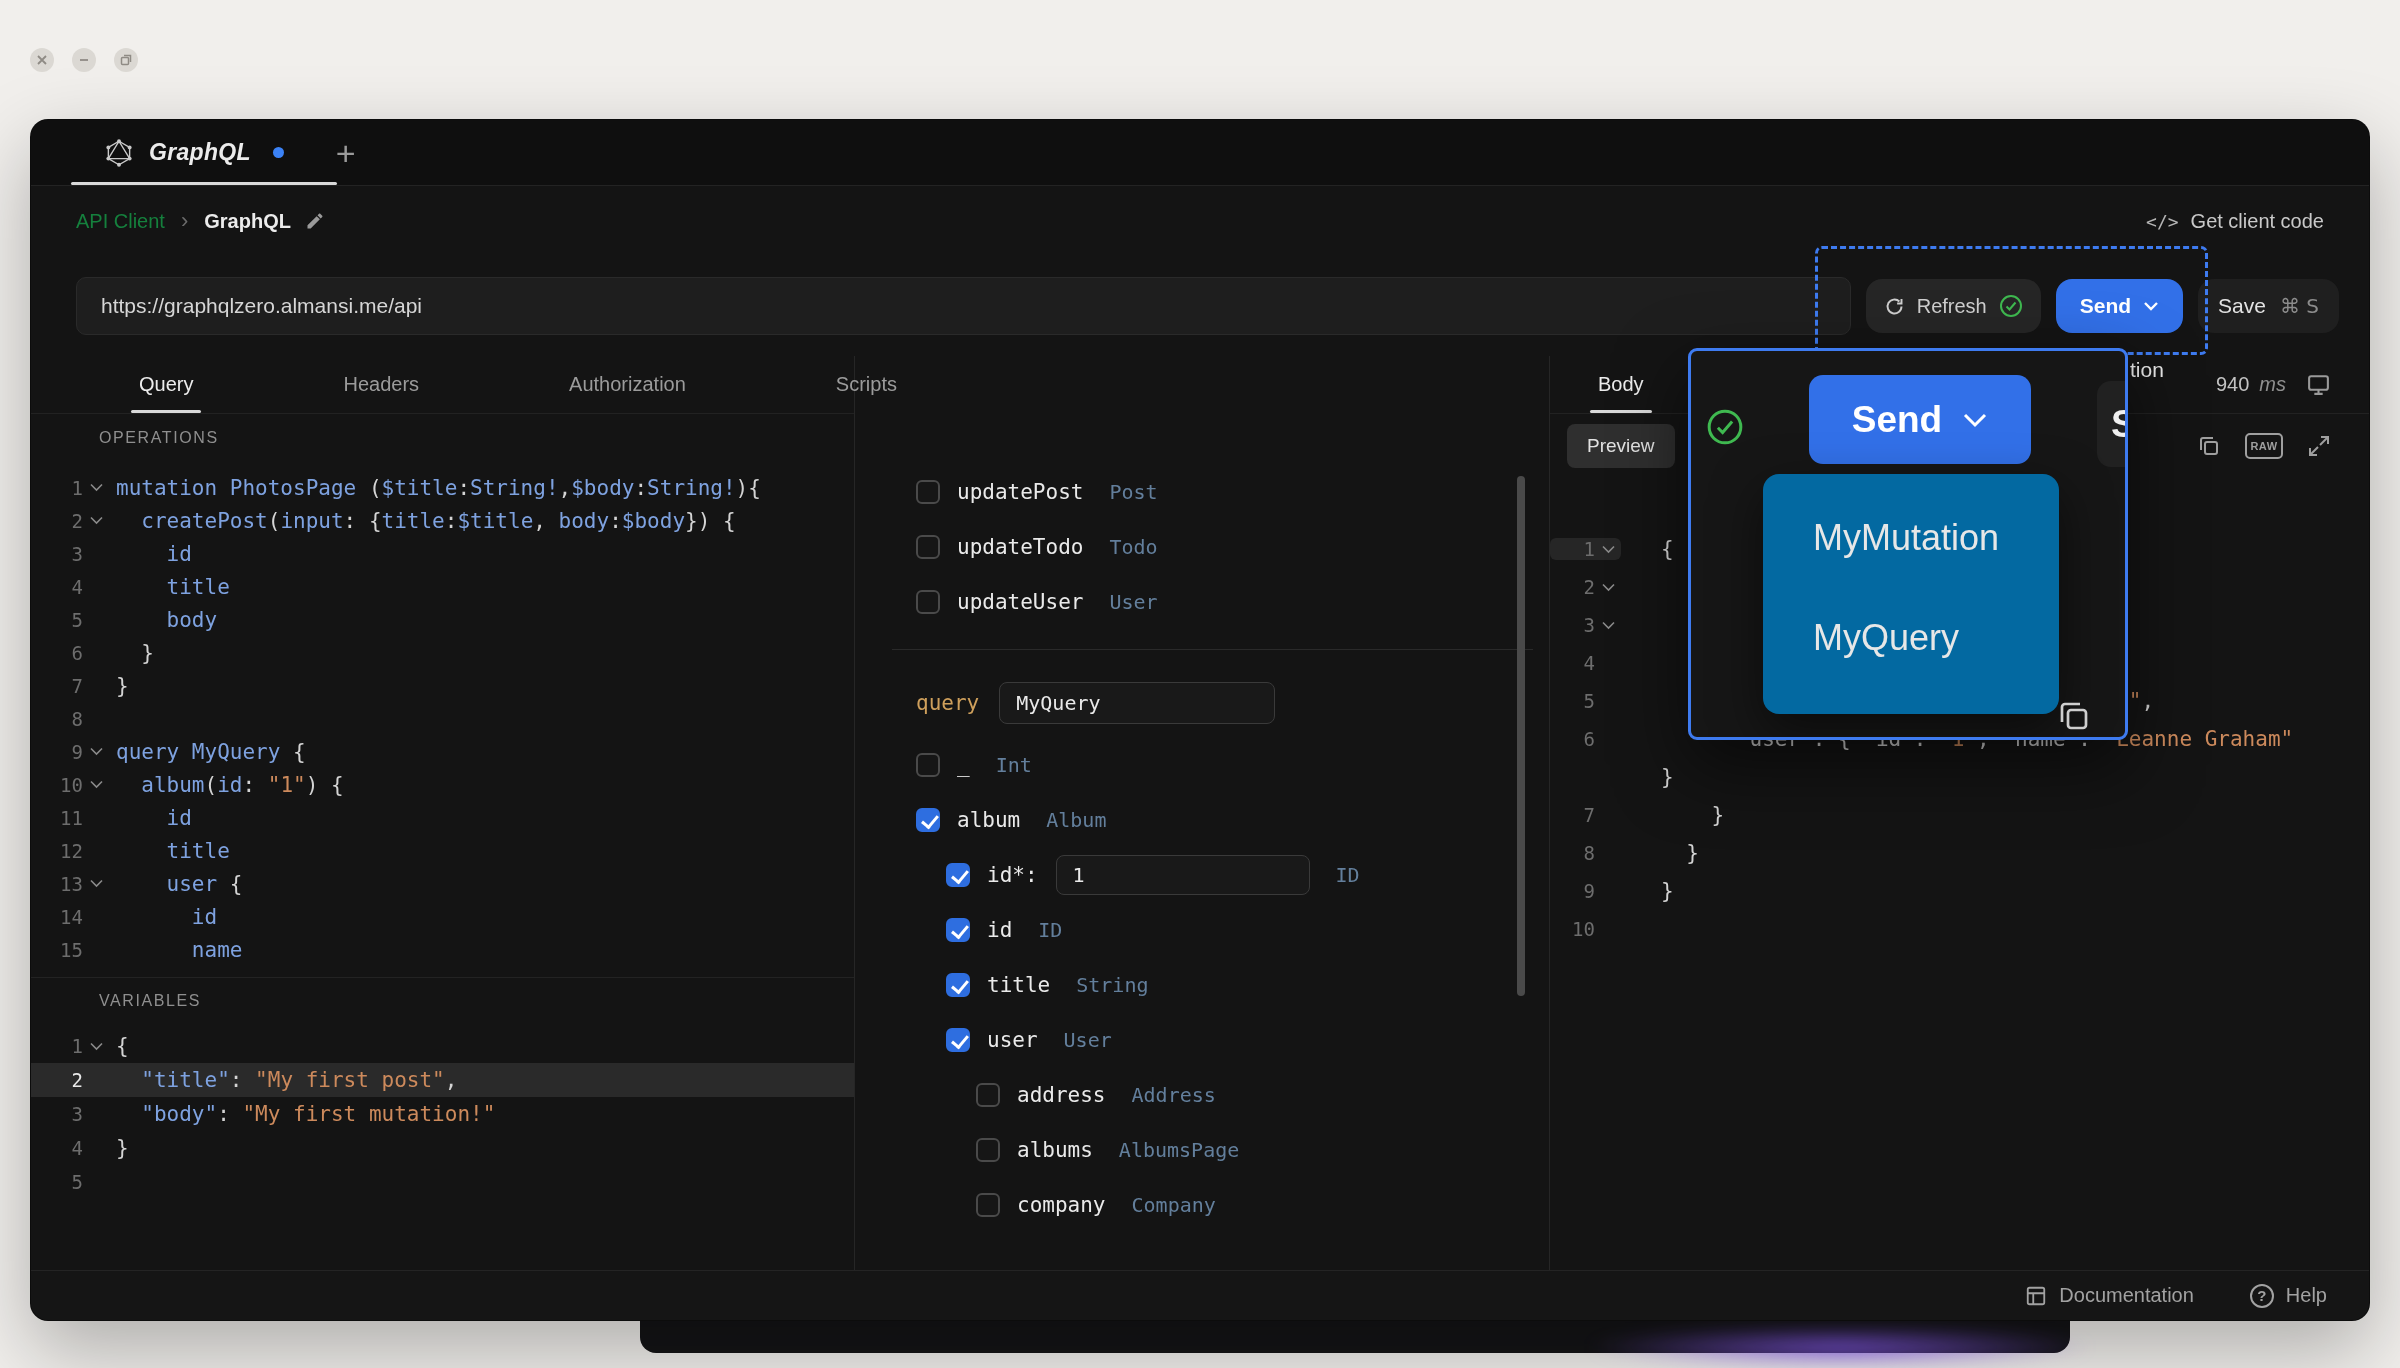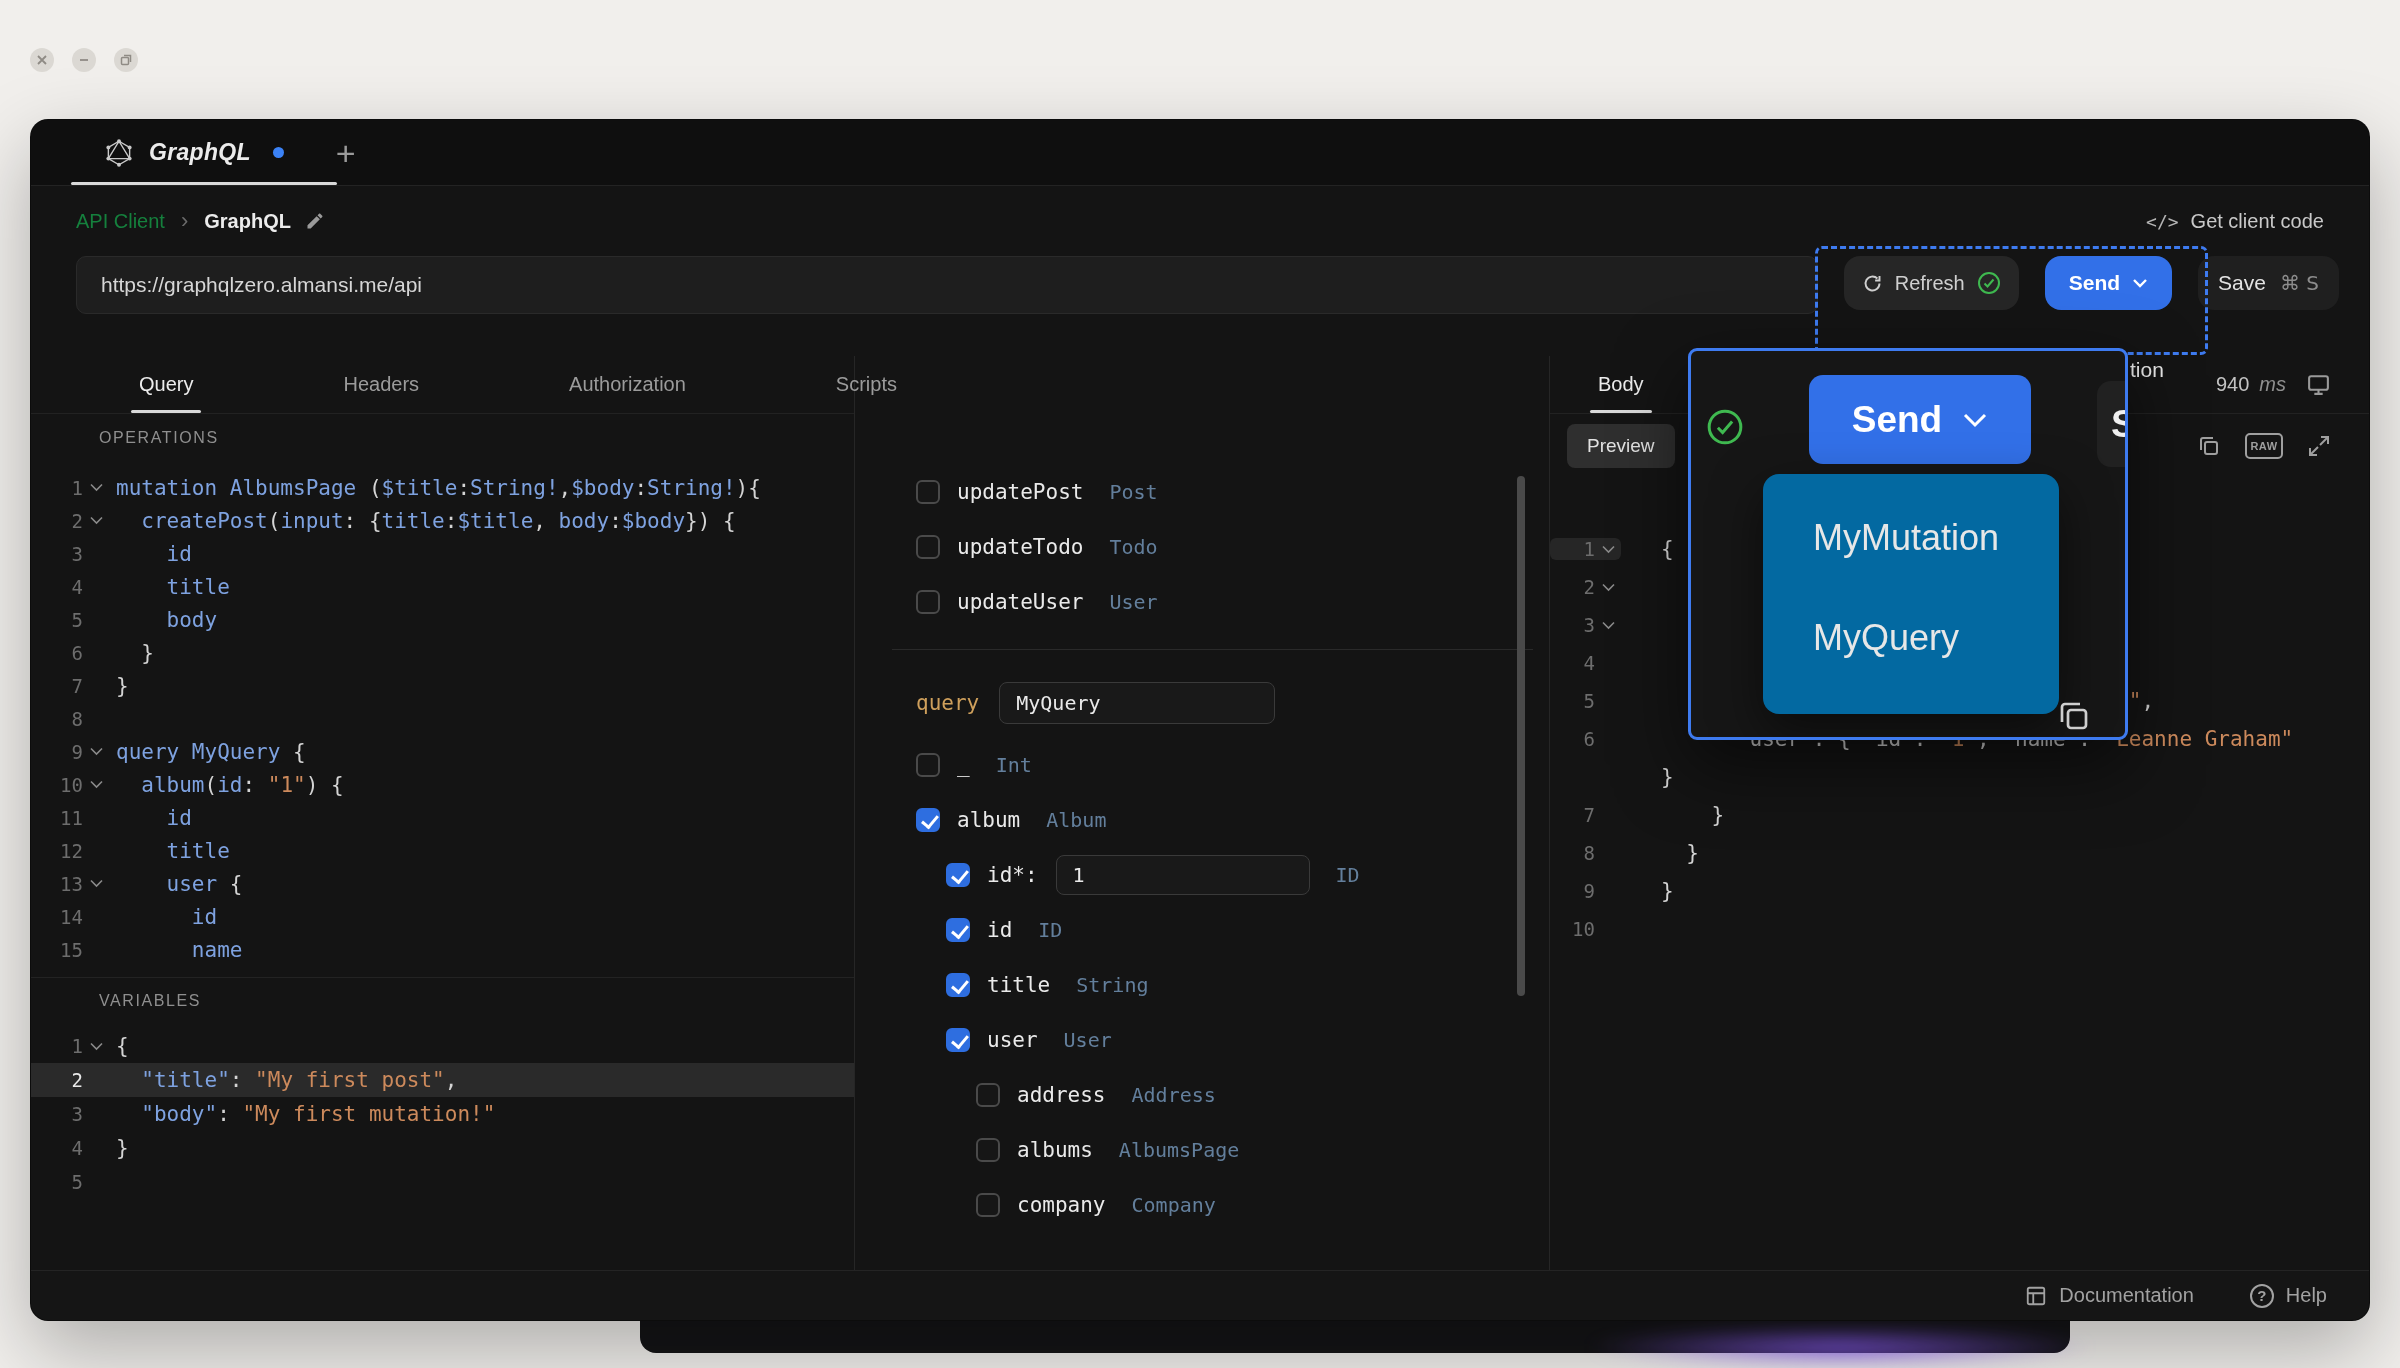--- a/index.html
+++ b/index.html
@@ -32,7 +32,7 @@
   .getcode{margin-left:auto;display:flex;align-items:center;gap:12px;color:#c9c9c9;font-size:20px}
   .getcode .glyph{font-family:"DejaVu Sans Mono",monospace;color:#b5b5b5;font-size:18px}
 
-  .urlrow{height:100px;display:flex;padding:0 30px 0 45px;gap:26px;flex:none}
+  .urlrow{height:100px;display:flex;align-items:center;padding:0 30px 0 45px;gap:15px;flex:none}
   .url-input{flex:1;height:58px;background:#1e1e1e;border:1px solid #2a2a2a;border-radius:10px;color:#d6d6d6;font-size:21px;padding:0 24px;outline:none}
   .btn{height:54px;border-radius:16px;display:flex;align-items:center;flex:none}
   .btn-refresh{background:#262626;color:#cfcfcf;font-size:20px;gap:12px;padding:0 18px}

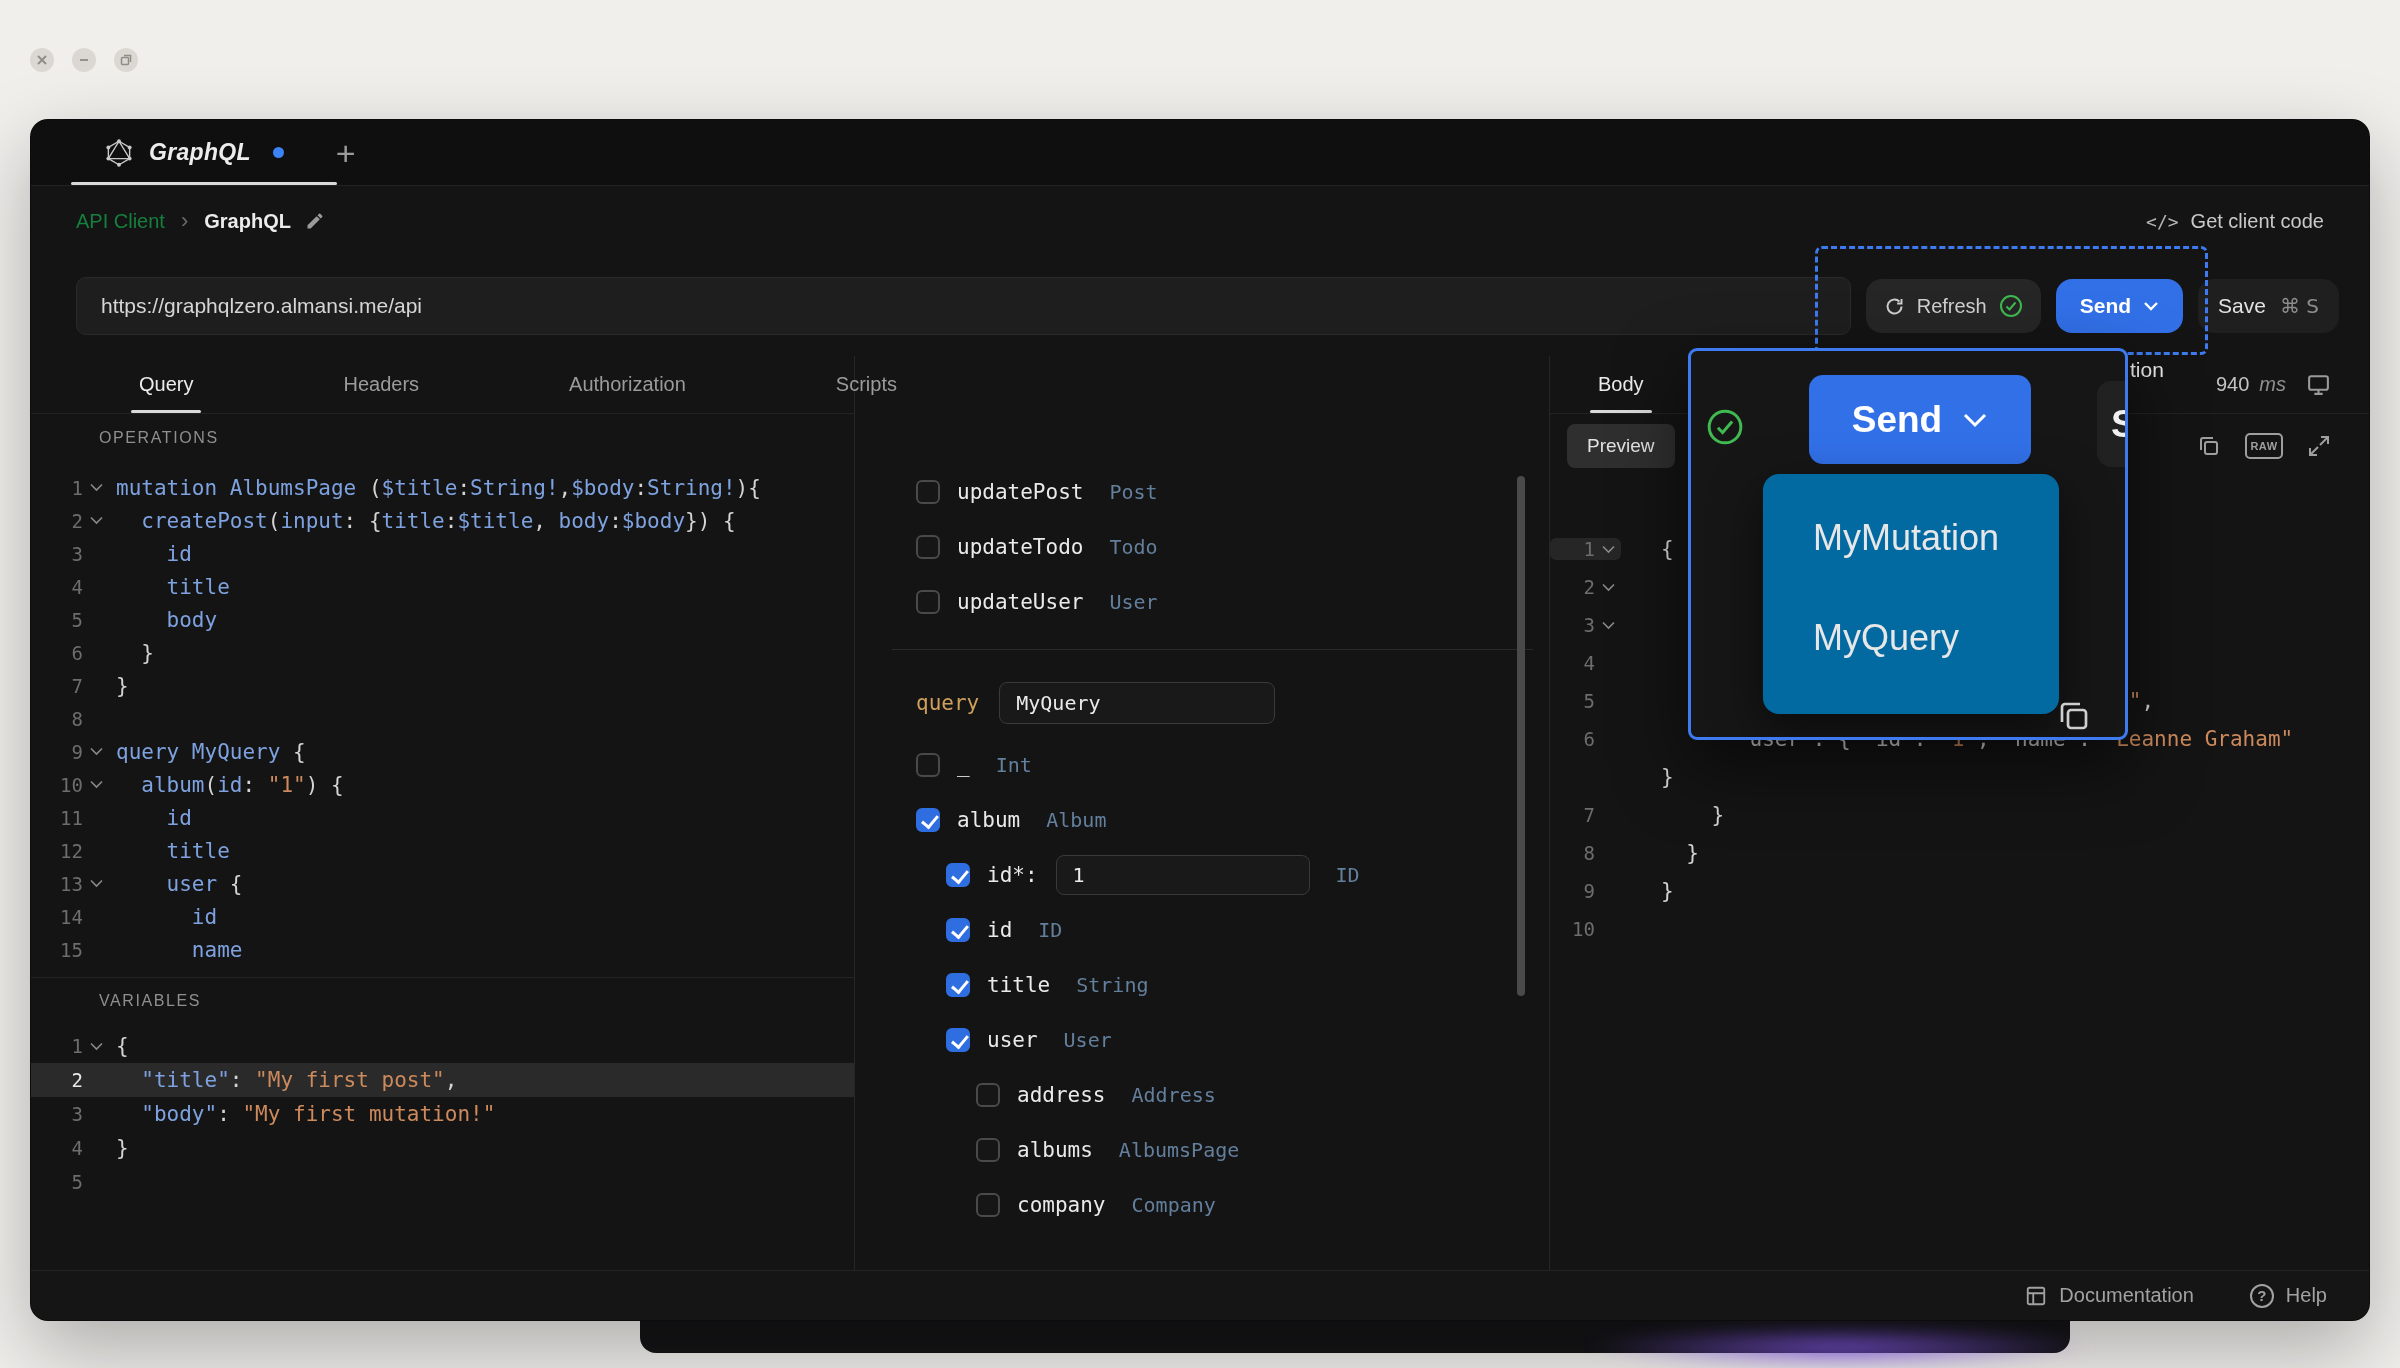--- a/index.html
+++ b/index.html
@@ -244,7 +244,7 @@
                 </svg>
               </span>
             </span>
-            <span class="code-text"><span class="seg-b">mutation AlbumsPage </span><span class="seg-w">(</span><span class="seg-b">$title</span><span class="seg-w">:</span><span class="seg-b">String!</span><span class="seg-w">,</span><span class="seg-b">$body</span><span class="seg-w">:</span><span class="seg-b">String!</span><span class="seg-w">){</span></span>
+            <span class="code-text"><span class="seg-b">mutation PhotosPage </span><span class="seg-w">(</span><span class="seg-b">$title</span><span class="seg-w">:</span><span class="seg-b">String!</span><span class="seg-w">,</span><span class="seg-b">$body</span><span class="seg-w">:</span><span class="seg-b">String!</span><span class="seg-w">){</span></span>
           </div>
           <div class="code-row">
             <span class="gutwrap">

